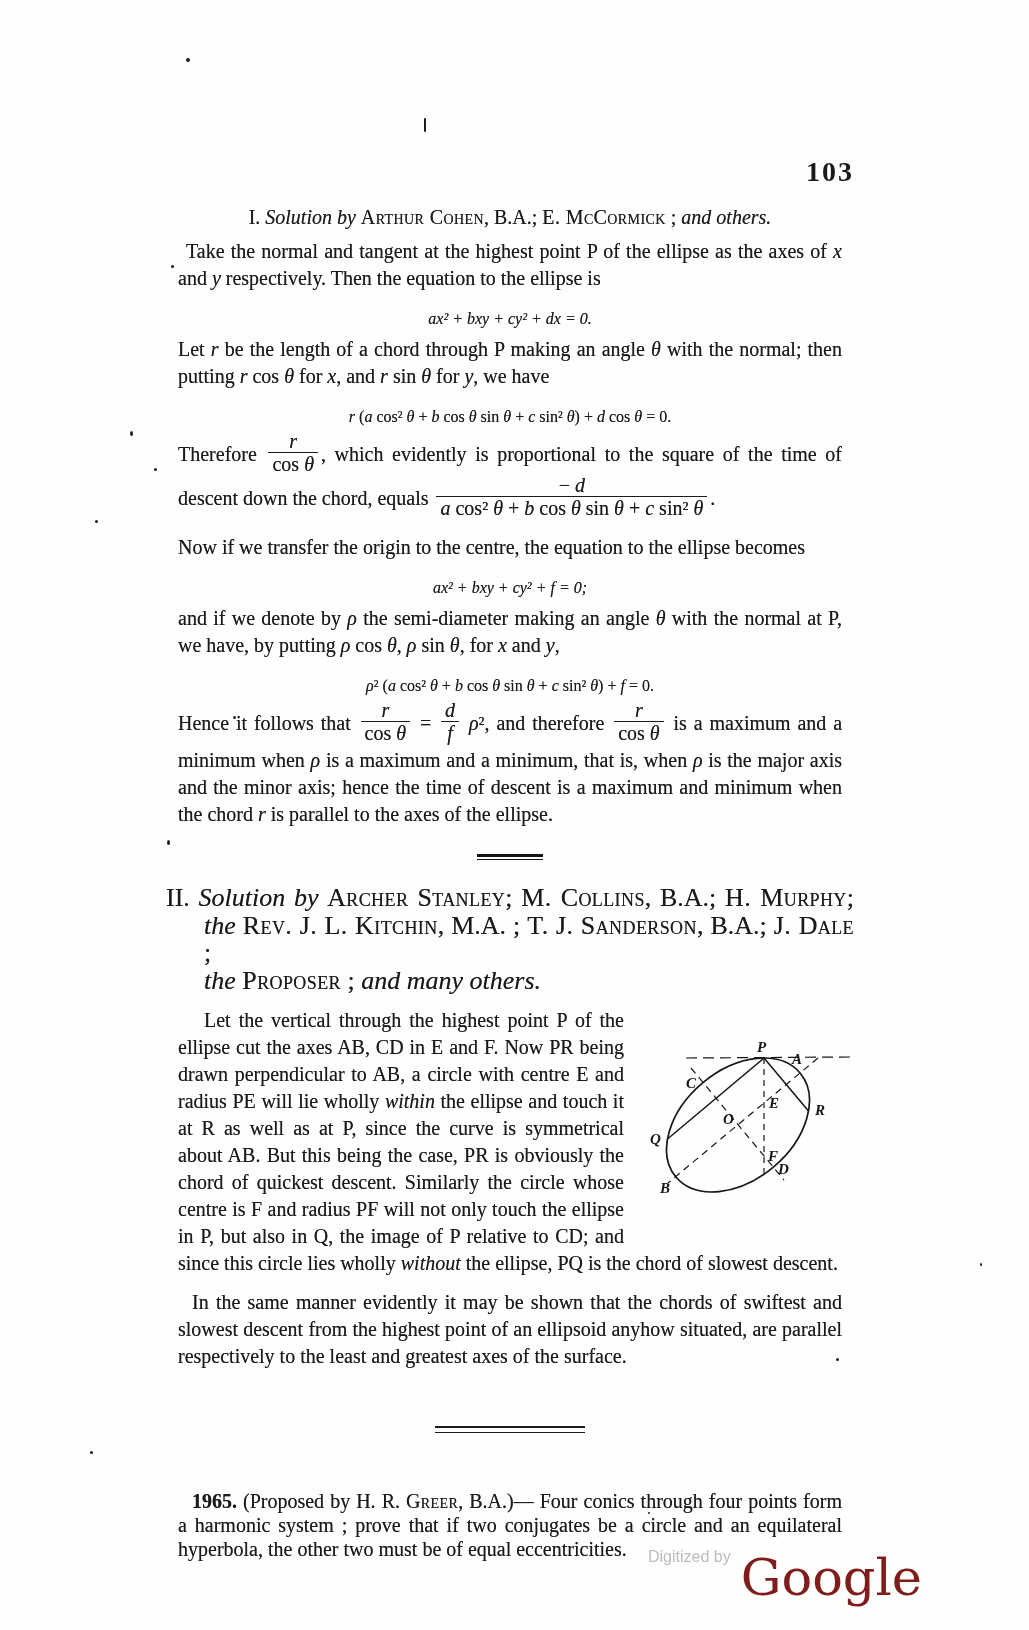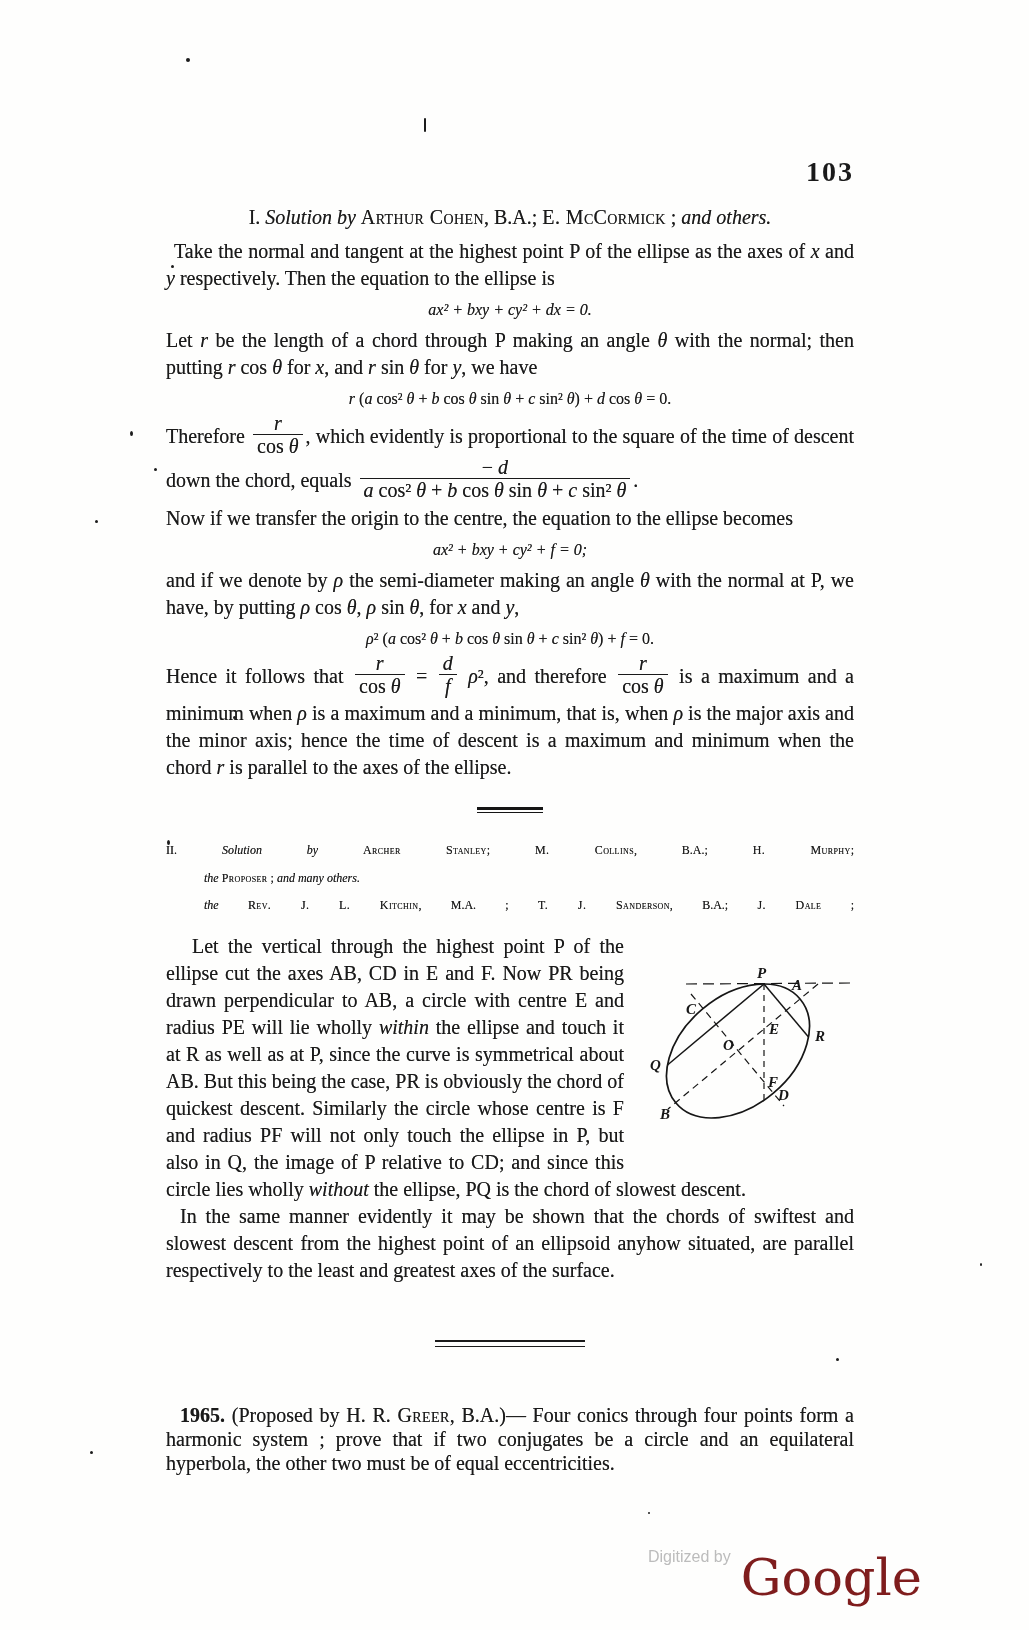--- a/index.html
+++ b/index.html
@@ -8,7 +8,7 @@
   .content{position:absolute;left:166px;top:0;width:688px;}
   .pageno{padding-top:156px;text-align:right;font-size:28px;font-weight:bold;letter-spacing:2px;}
   .h1{margin-top:18px;text-align:center;font-size:20px;}
-  p{margin:0;font-size:20px;line-height:27px;text-align:justify;text-shadow:0 0 .4px rgba(10,10,10,.6);}
+  p{margin:12px;font-size:20px;line-height:27px;text-align:justify;text-shadow:0 0 .4px rgba(10,10,10,.6);}
   .h1,.h2line{text-shadow:0 0 .4px rgba(10,10,10,.6);}
   .ind8{text-indent:8px;margin-top:9px;}
   .ind0{margin-top:1px;}

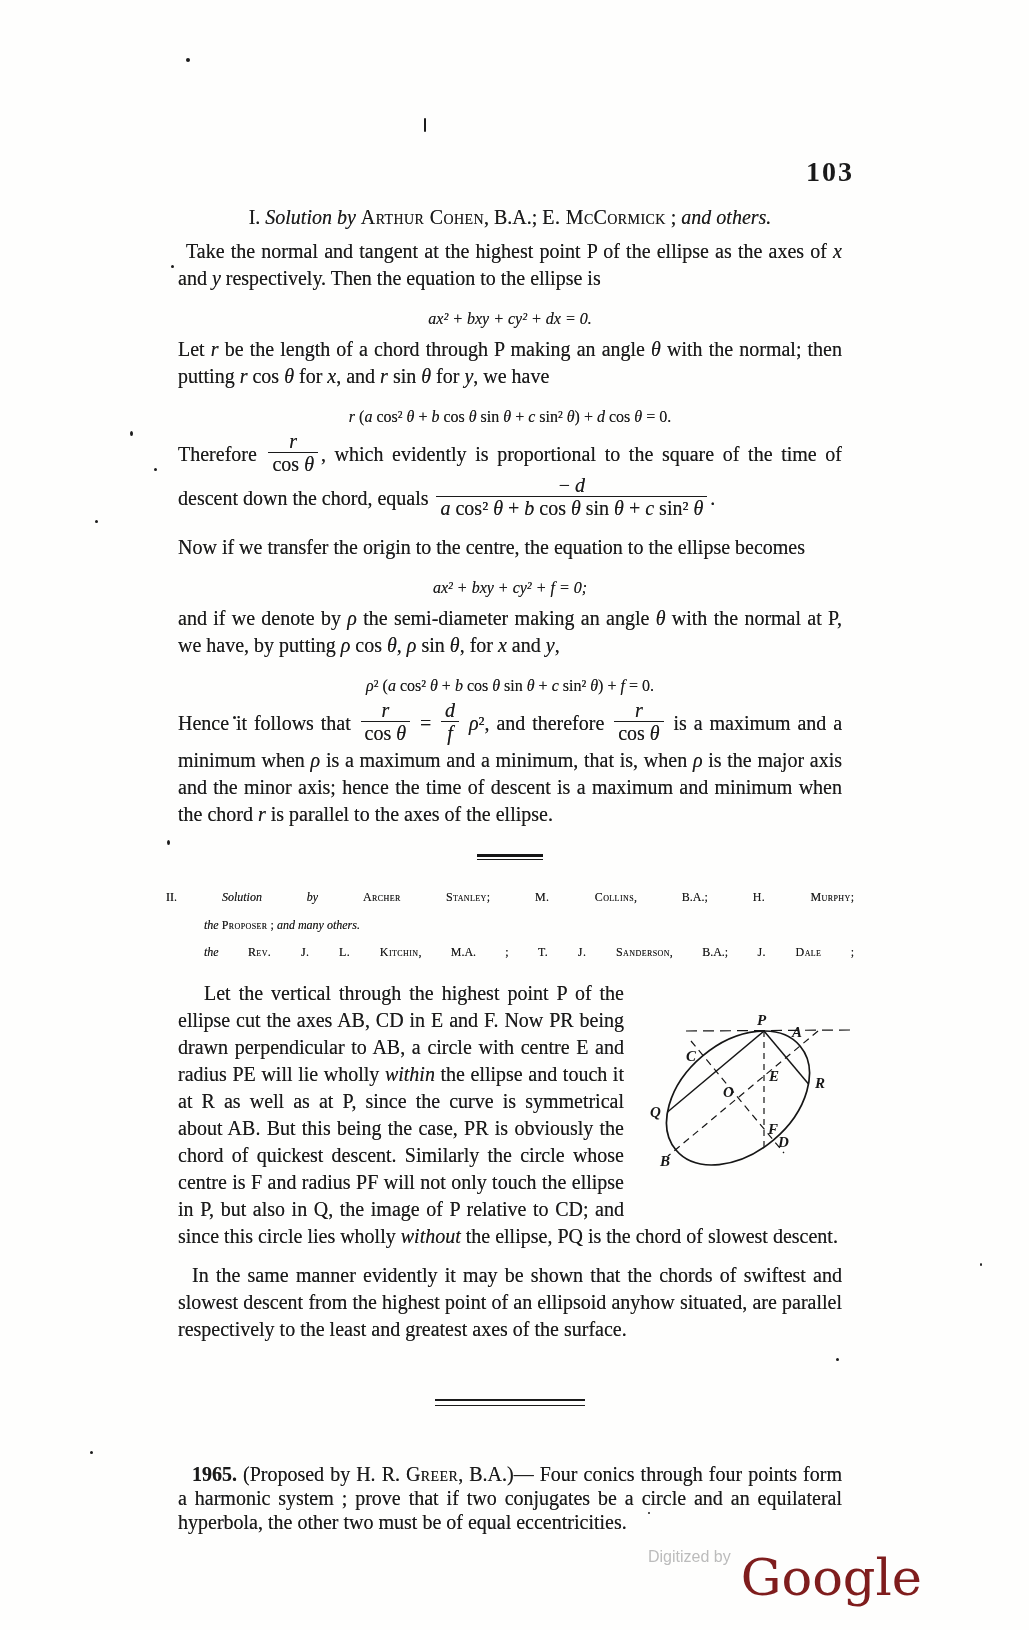--- a/index.html
+++ b/index.html
@@ -24,7 +24,7 @@
   .div1{width:66px;height:2px;border-top:3.2px solid #151515;border-bottom:1px solid #151515;margin:26px auto 24px;}
   .div2{width:150px;height:4px;border-top:2px solid #1b1b1b;border-bottom:1.8px solid #1b1b1b;margin:56px auto 56px;}
   .h2{margin-top:0;}
-  .h2line{font-size:12px;line-height:27.5px;margin-left:38px;}
+  .h2line{font-size:26px;line-height:27.5px;margin-left:38px;}
   .h2line.first{margin-left:0;}
   .h2line.jl{text-align:justify;text-align-last:justify;}
   .sec2{margin-top:13px;}

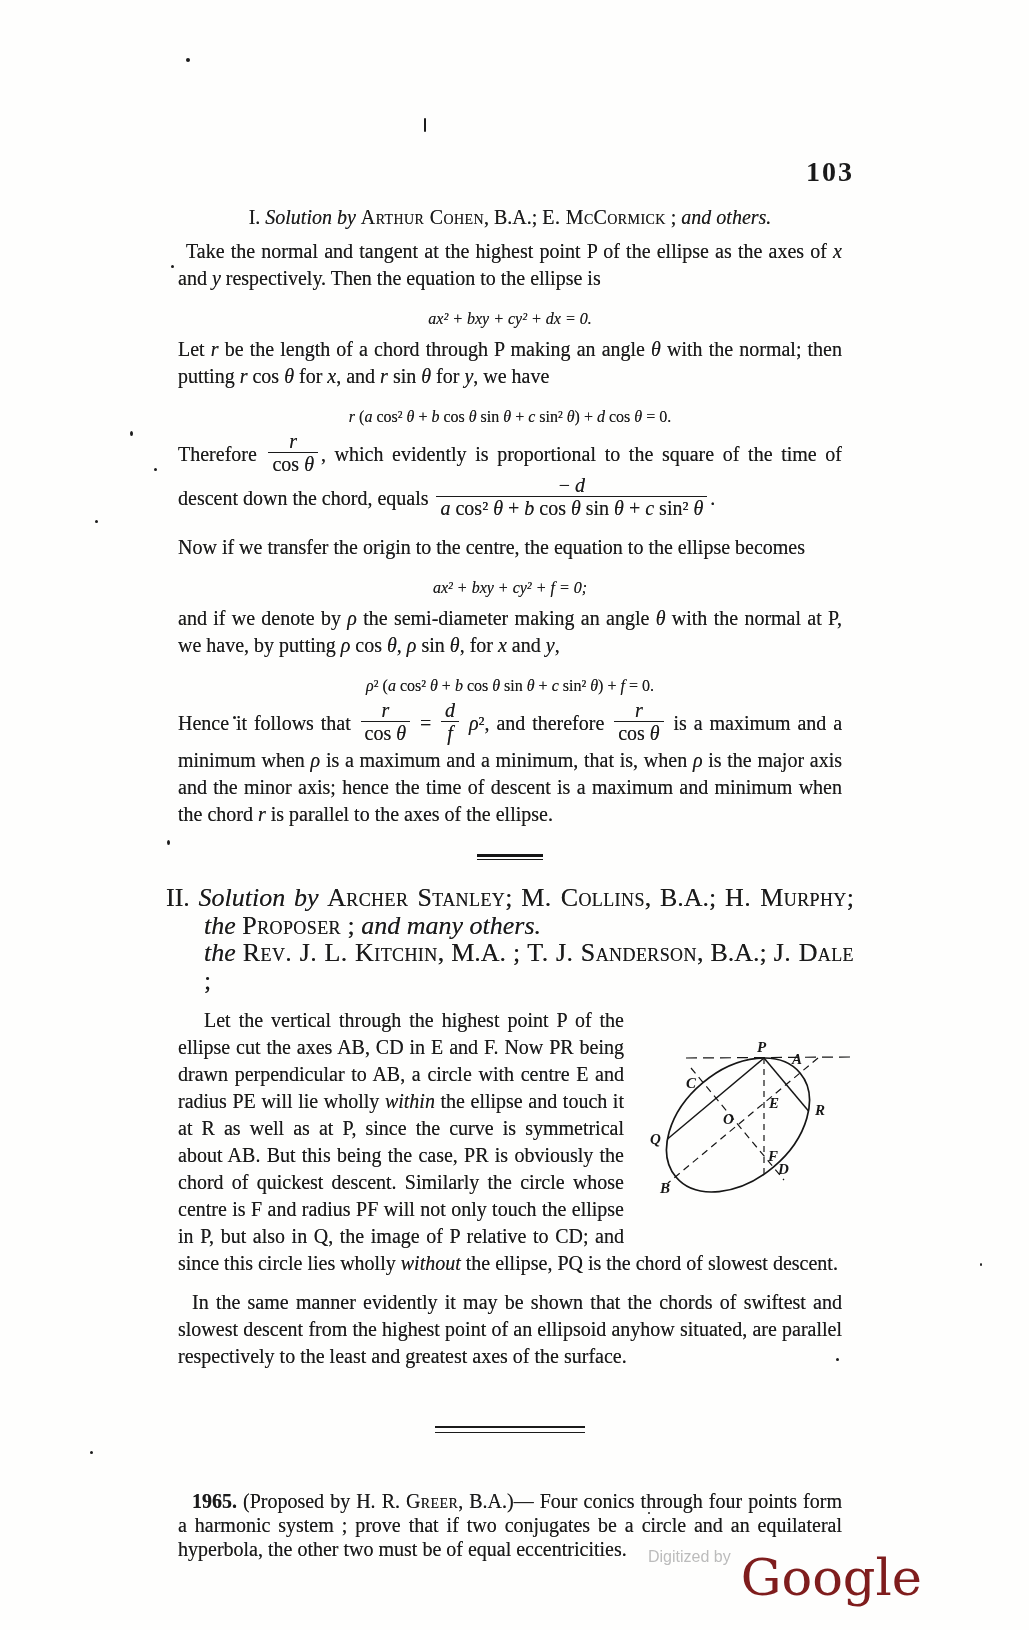--- a/index.html
+++ b/index.html
@@ -69,8 +69,8 @@
 
     <div class="h2">
       <div class="h2line first jl"><span>II. </span><span class="it">Solution by </span><span class="sc">Archer Stanley</span><span>; </span><span class="sc">M. Collins</span><span>, B.A.; </span><span class="sc">H. Murphy</span><span>;</span></div>
+      <div class="h2line jl"><span class="it">the </span><span class="sc">Rev. J. L. Kitchin</span><span>, M.A. ; </span><span class="sc">T. J. Sanderson</span><span>, B.A.; </span><span class="sc">J. Dale</span><span> ;</span></div>
       <div class="h2line"><span class="it">the </span><span class="sc">Proposer</span><span> ; </span><span class="it">and many others.</span></div>
-      <div class="h2line jl"><span class="it">the </span><span class="sc">Rev. J. L. Kitchin</span><span>, M.A. ; </span><span class="sc">T. J. Sanderson</span><span>, B.A.; </span><span class="sc">J. Dale</span><span> ;</span></div>
     </div>
 
     <div class="sec2">

